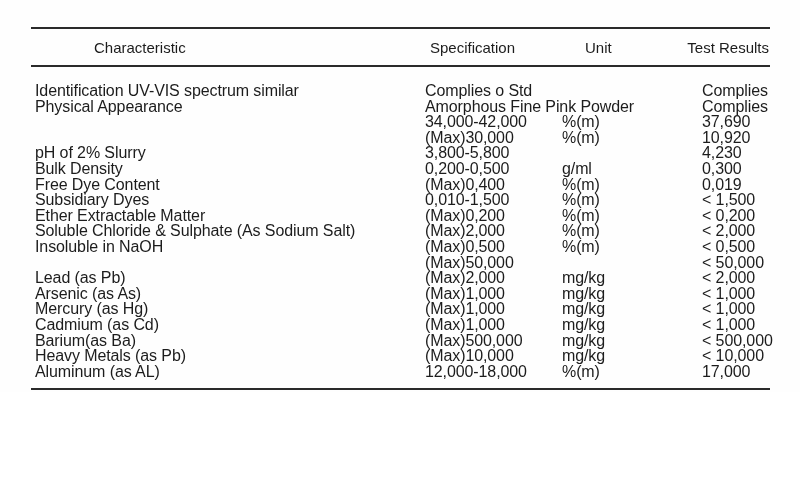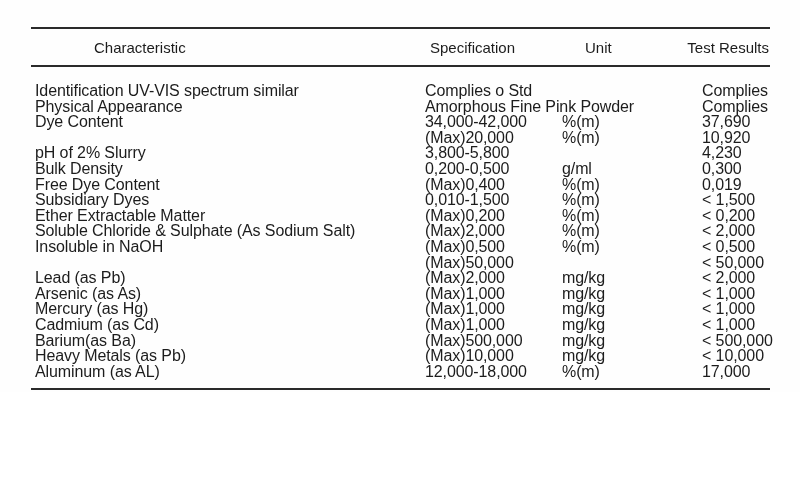--- a/index.html
+++ b/index.html
@@ -89,7 +89,6 @@
   </div>
 
   <div class="row">
-    <span class="cell c-characteristic">Dye Content</span>
     <span class="cell c-specification">34,000-42,000</span>
     <span class="cell c-unit">%(m)</span>
     <span class="cell c-results">37,690</span>

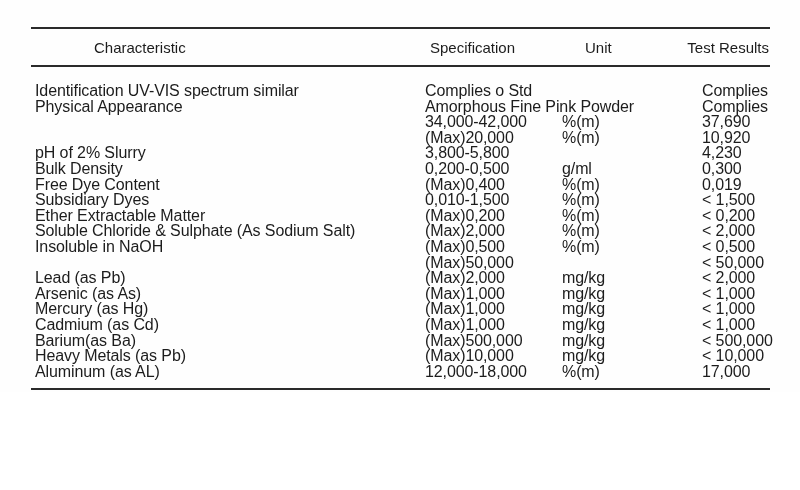--- a/index.html
+++ b/index.html
@@ -95,7 +95,7 @@
   </div>
 
   <div class="row">
-    <span class="cell c-specification">(Max)20,000</span>
+    <span class="cell c-specification">(Max)30,000</span>
     <span class="cell c-unit">%(m)</span>
     <span class="cell c-results">10,920</span>
   </div>

